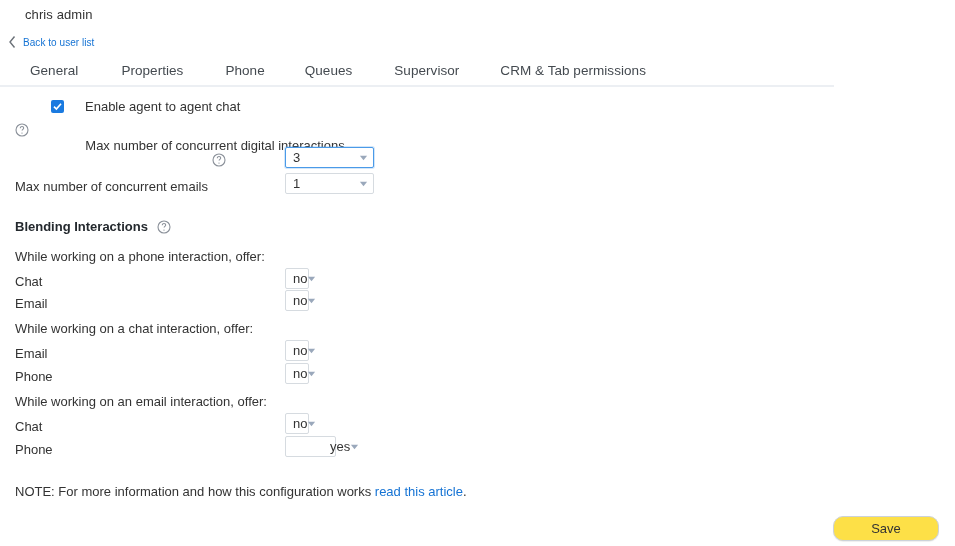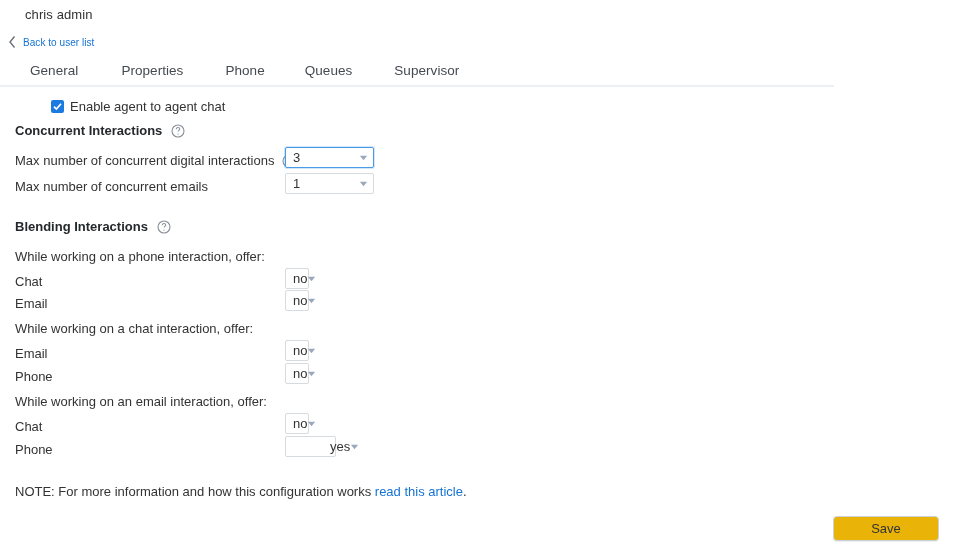--- a/index.html
+++ b/index.html
@@ -253,6 +253,7 @@
   <div class="tab tab-gap-2">Phone</div>
   <div class="tab tab-gap-3">Queues</div>
   <div class="tab tab-gap-4">Supervisor</div>
+  <div class="tab tab-gap-5">CRM &amp; Tab permissions</div>
 </div>
 
 <div class="content">

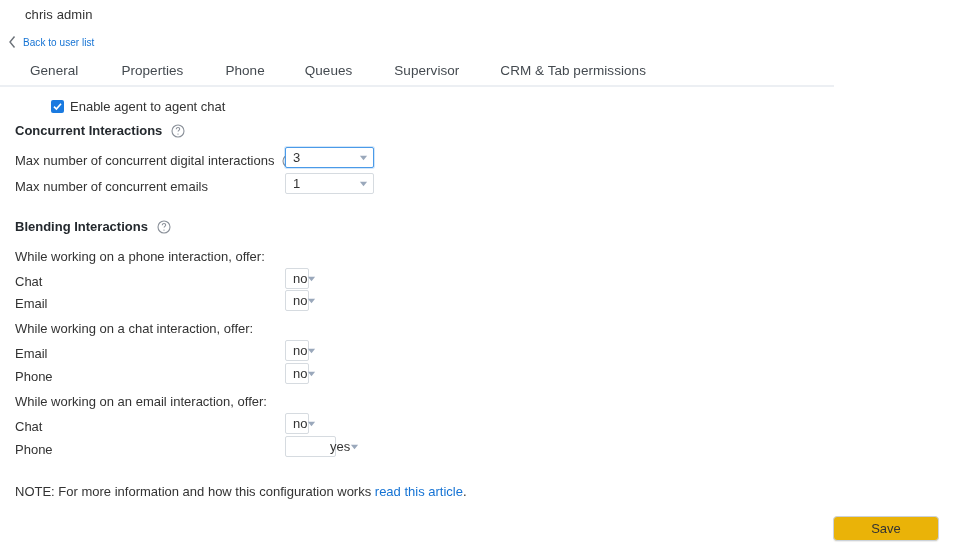--- a/index.html
+++ b/index.html
@@ -104,7 +104,7 @@
     top: 11px;
     display: flex;
     align-items: center;
-    gap: 6px;
+    gap: 21px;
     padding-left: 33px;
   }
   .checkbox {

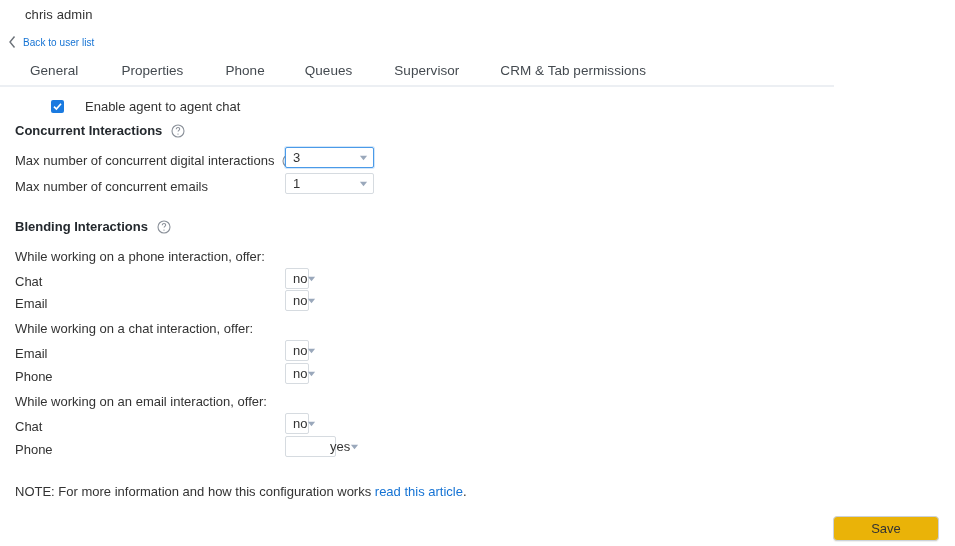--- a/index.html
+++ b/index.html
@@ -268,7 +268,6 @@
   </div>
 
   <div class="section-head concurrent">
-    <span>Concurrent Interactions</span>
     <span>
       <svg class="help-icon" viewBox="0 0 14 14" fill="none" stroke="currentColor" stroke-width="1.1">
         <circle cx="7" cy="7" r="6"></circle>

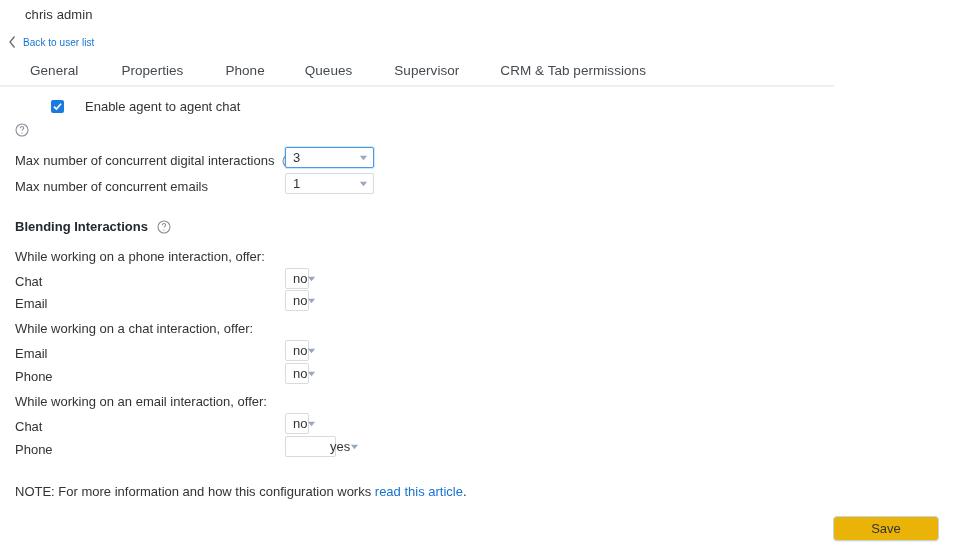--- a/index.html
+++ b/index.html
@@ -277,7 +277,7 @@
     </span>
   </div>
 
-  <div class="field-row" style="top:62px;">
+  <div class="field-row" style="top:50px;flex-direction:column;">
     <span class="field-label">Max number of concurrent digital interactions</span>
     <span class="inline-help">
       <svg class="help-icon" viewBox="0 0 14 14" fill="none" stroke="currentColor" stroke-width="1.1">

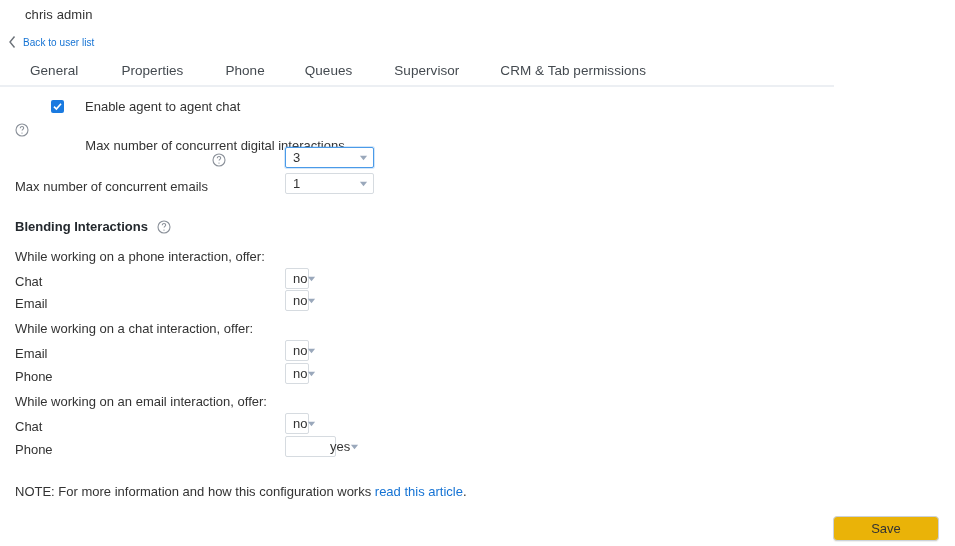--- a/index.html
+++ b/index.html
@@ -219,9 +219,9 @@
   .btn {
     width: 106px;
     height: 25px;
-    background: #eab308;
+    background: #fde047;
     border: 1px solid #ccd2d9;
-    border-radius: 4px;
+    border-radius: 10px;
     font-family: "Liberation Sans", sans-serif;
     font-size: 13px;
     color: #333333;

